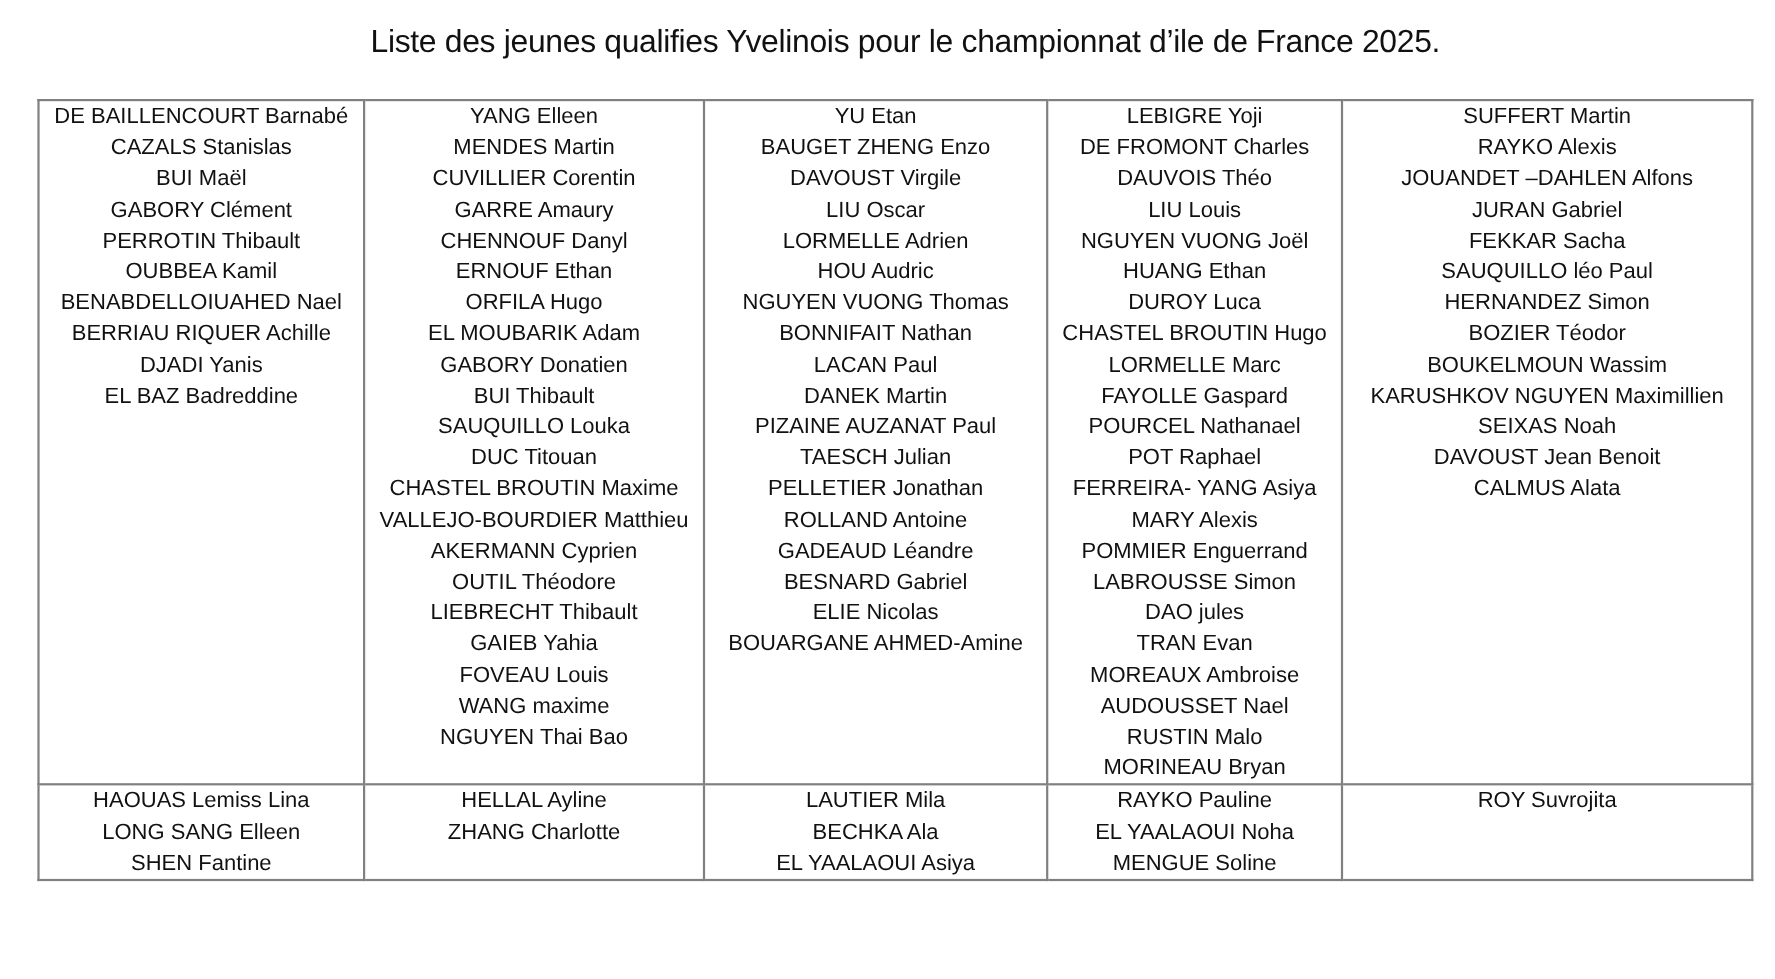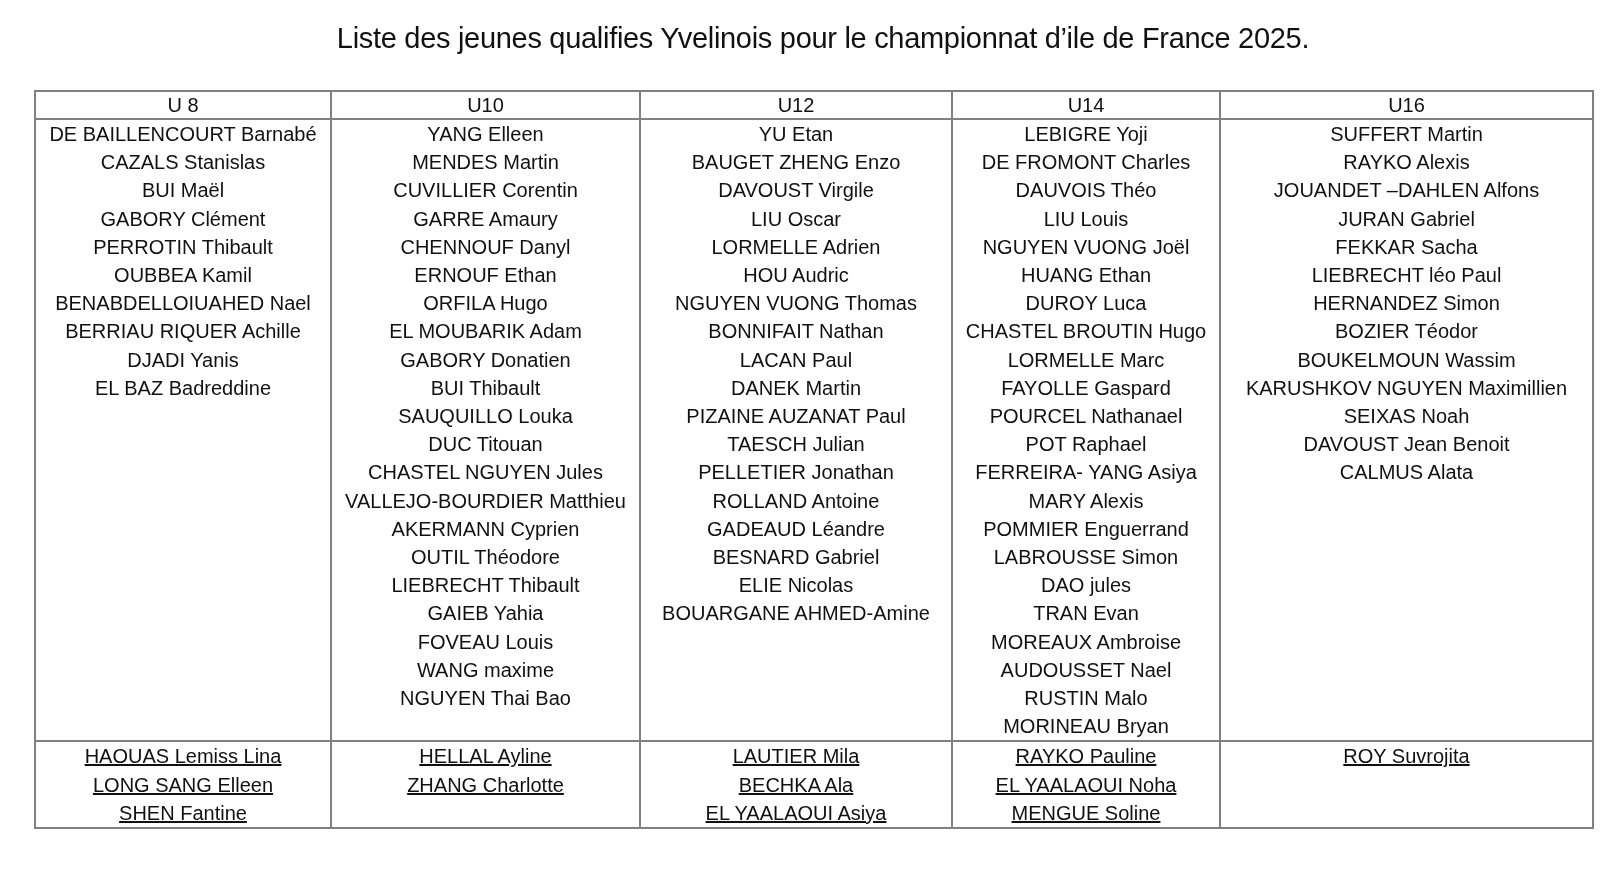--- a/index.html
+++ b/index.html
@@ -82,13 +82,6 @@
       <col class="col4">
   </colgroup>
   <tbody>
-    <tr class="header-row">
-      <th>U 8</th>
-      <th>U10</th>
-      <th>U12</th>
-      <th>U14</th>
-      <th>U16</th>
-    </tr>
     <tr class="body-main">
       <td>
           <ul class="cell-list">

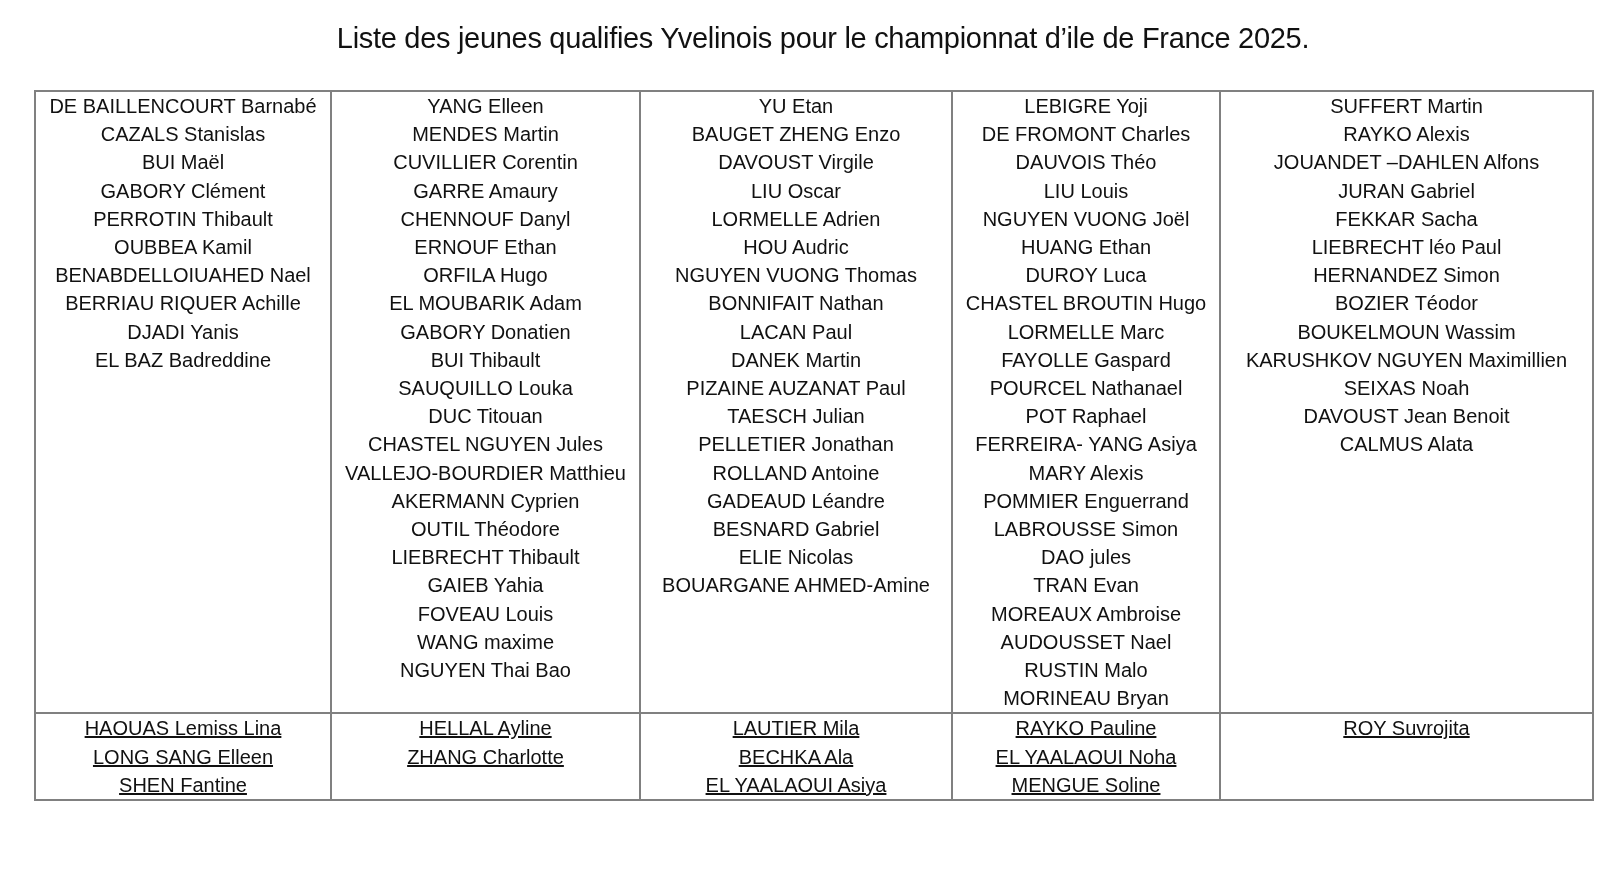--- a/index.html
+++ b/index.html
@@ -177,7 +177,7 @@
             <li>JOUANDET –DAHLEN Alfons</li>
             <li>JURAN Gabriel</li>
             <li>FEKKAR Sacha</li>
-            <li>LIEBRECHT léo Paul</li>
+            <li>SAUQUILLO léo Paul</li>
             <li>HERNANDEZ Simon</li>
             <li>BOZIER Téodor</li>
             <li>BOUKELMOUN Wassim</li>

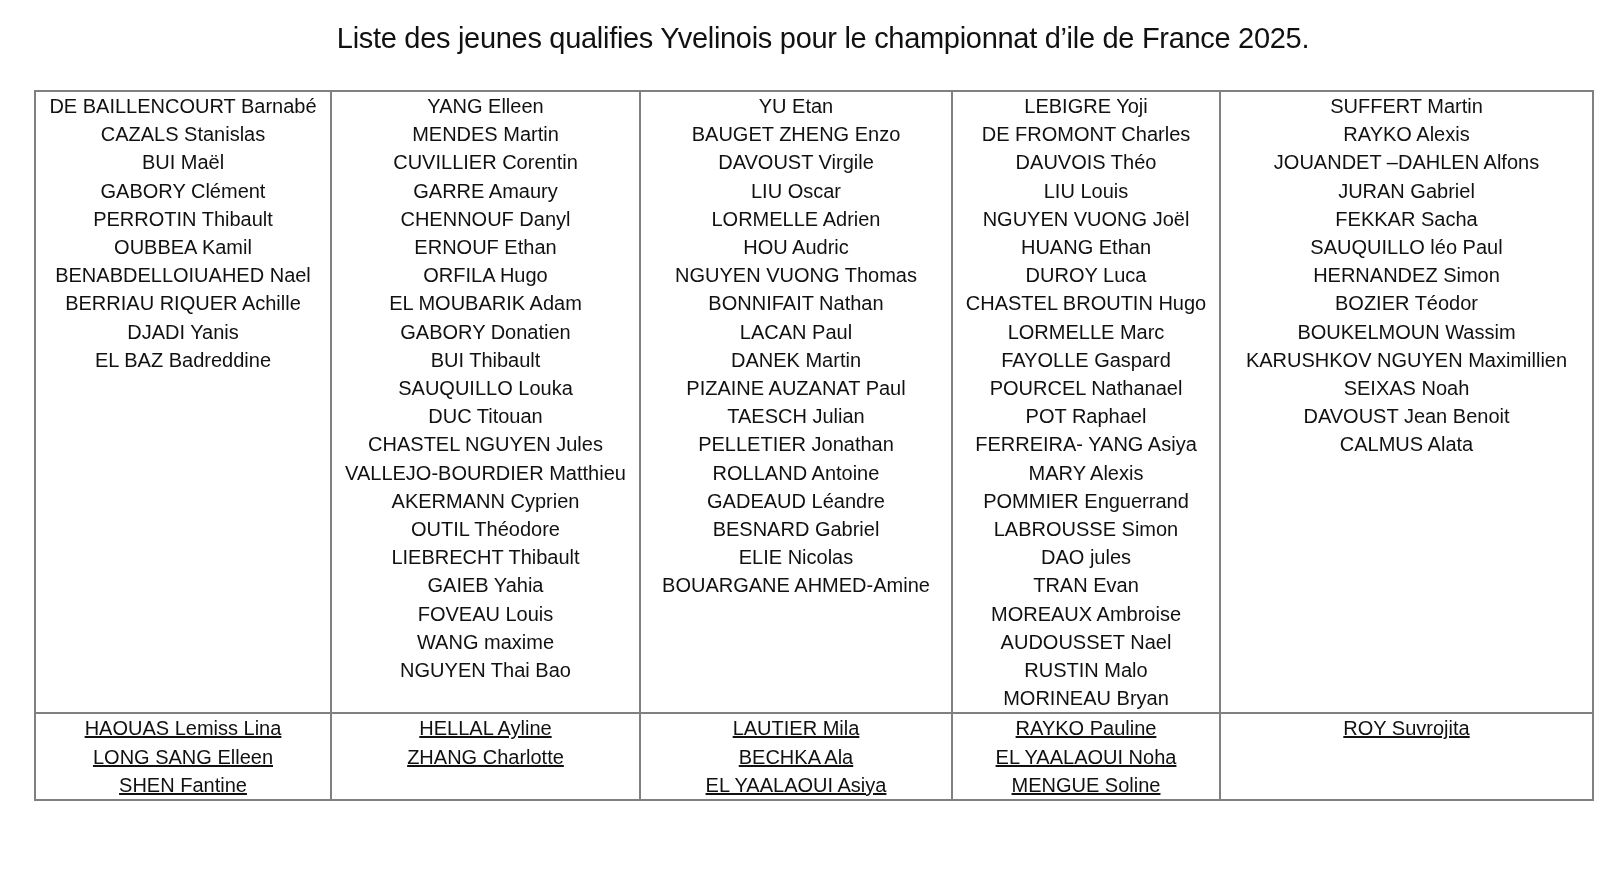--- a/index.html
+++ b/index.html
@@ -111,7 +111,7 @@
             <li>BUI Thibault</li>
             <li>SAUQUILLO Louka</li>
             <li>DUC Titouan</li>
-            <li>CHASTEL NGUYEN Jules</li>
+            <li>CHASTEL BROUTIN Maxime</li>
             <li>VALLEJO-BOURDIER Matthieu</li>
             <li>AKERMANN Cyprien</li>
             <li>OUTIL Théodore</li>

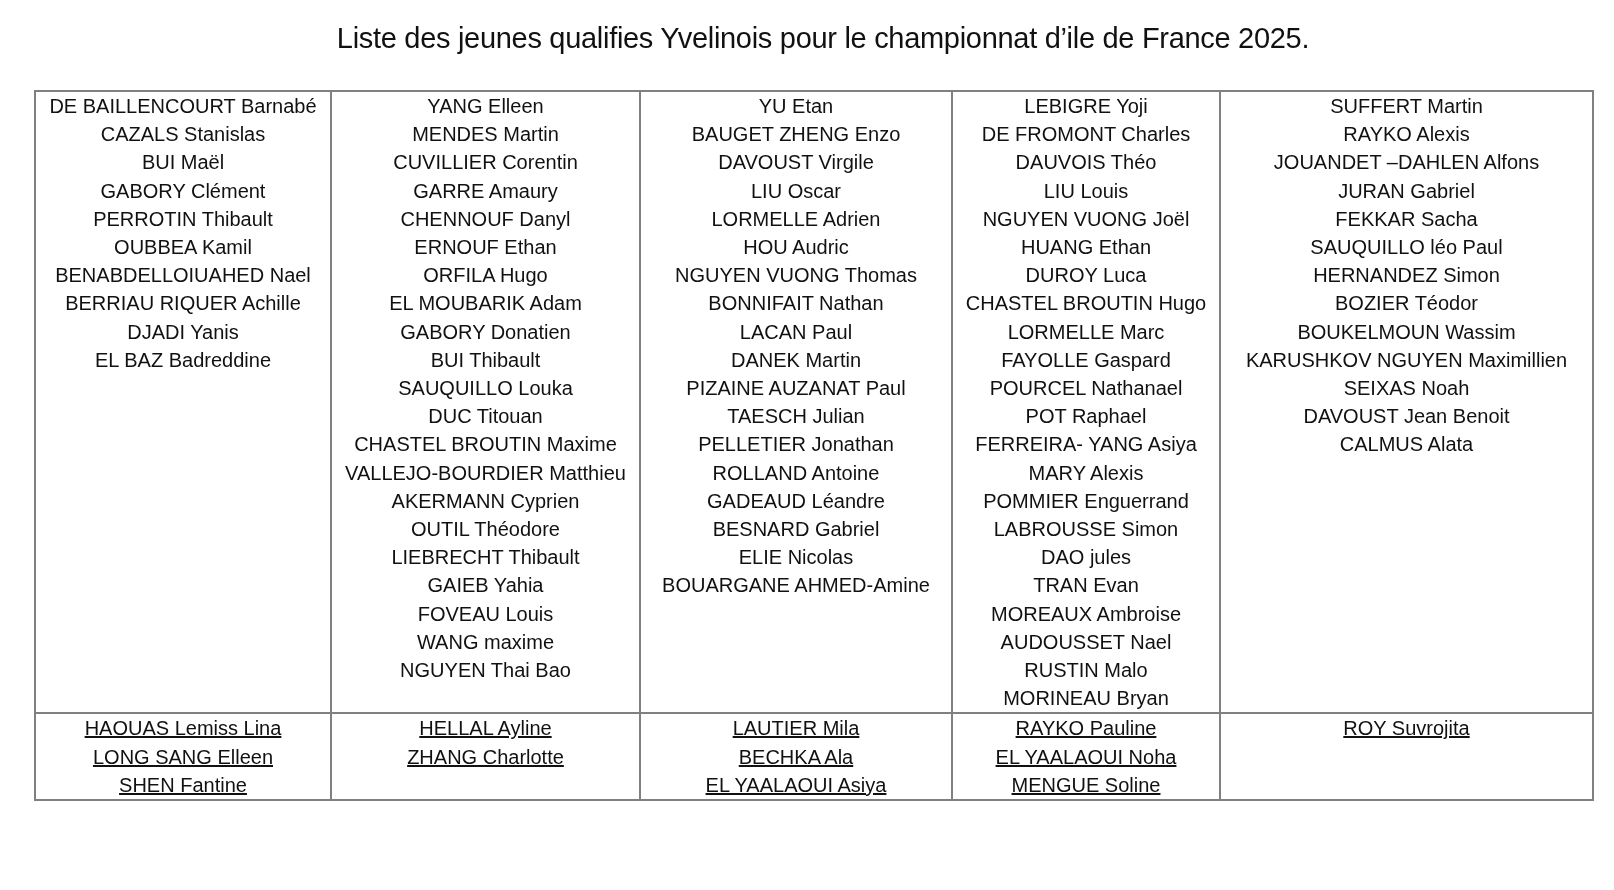--- a/index.html
+++ b/index.html
@@ -65,7 +65,6 @@
     }
     tr.body-girls td {
       height: 84px;
-      text-decoration: underline;
     }
   </style>
 </head>

